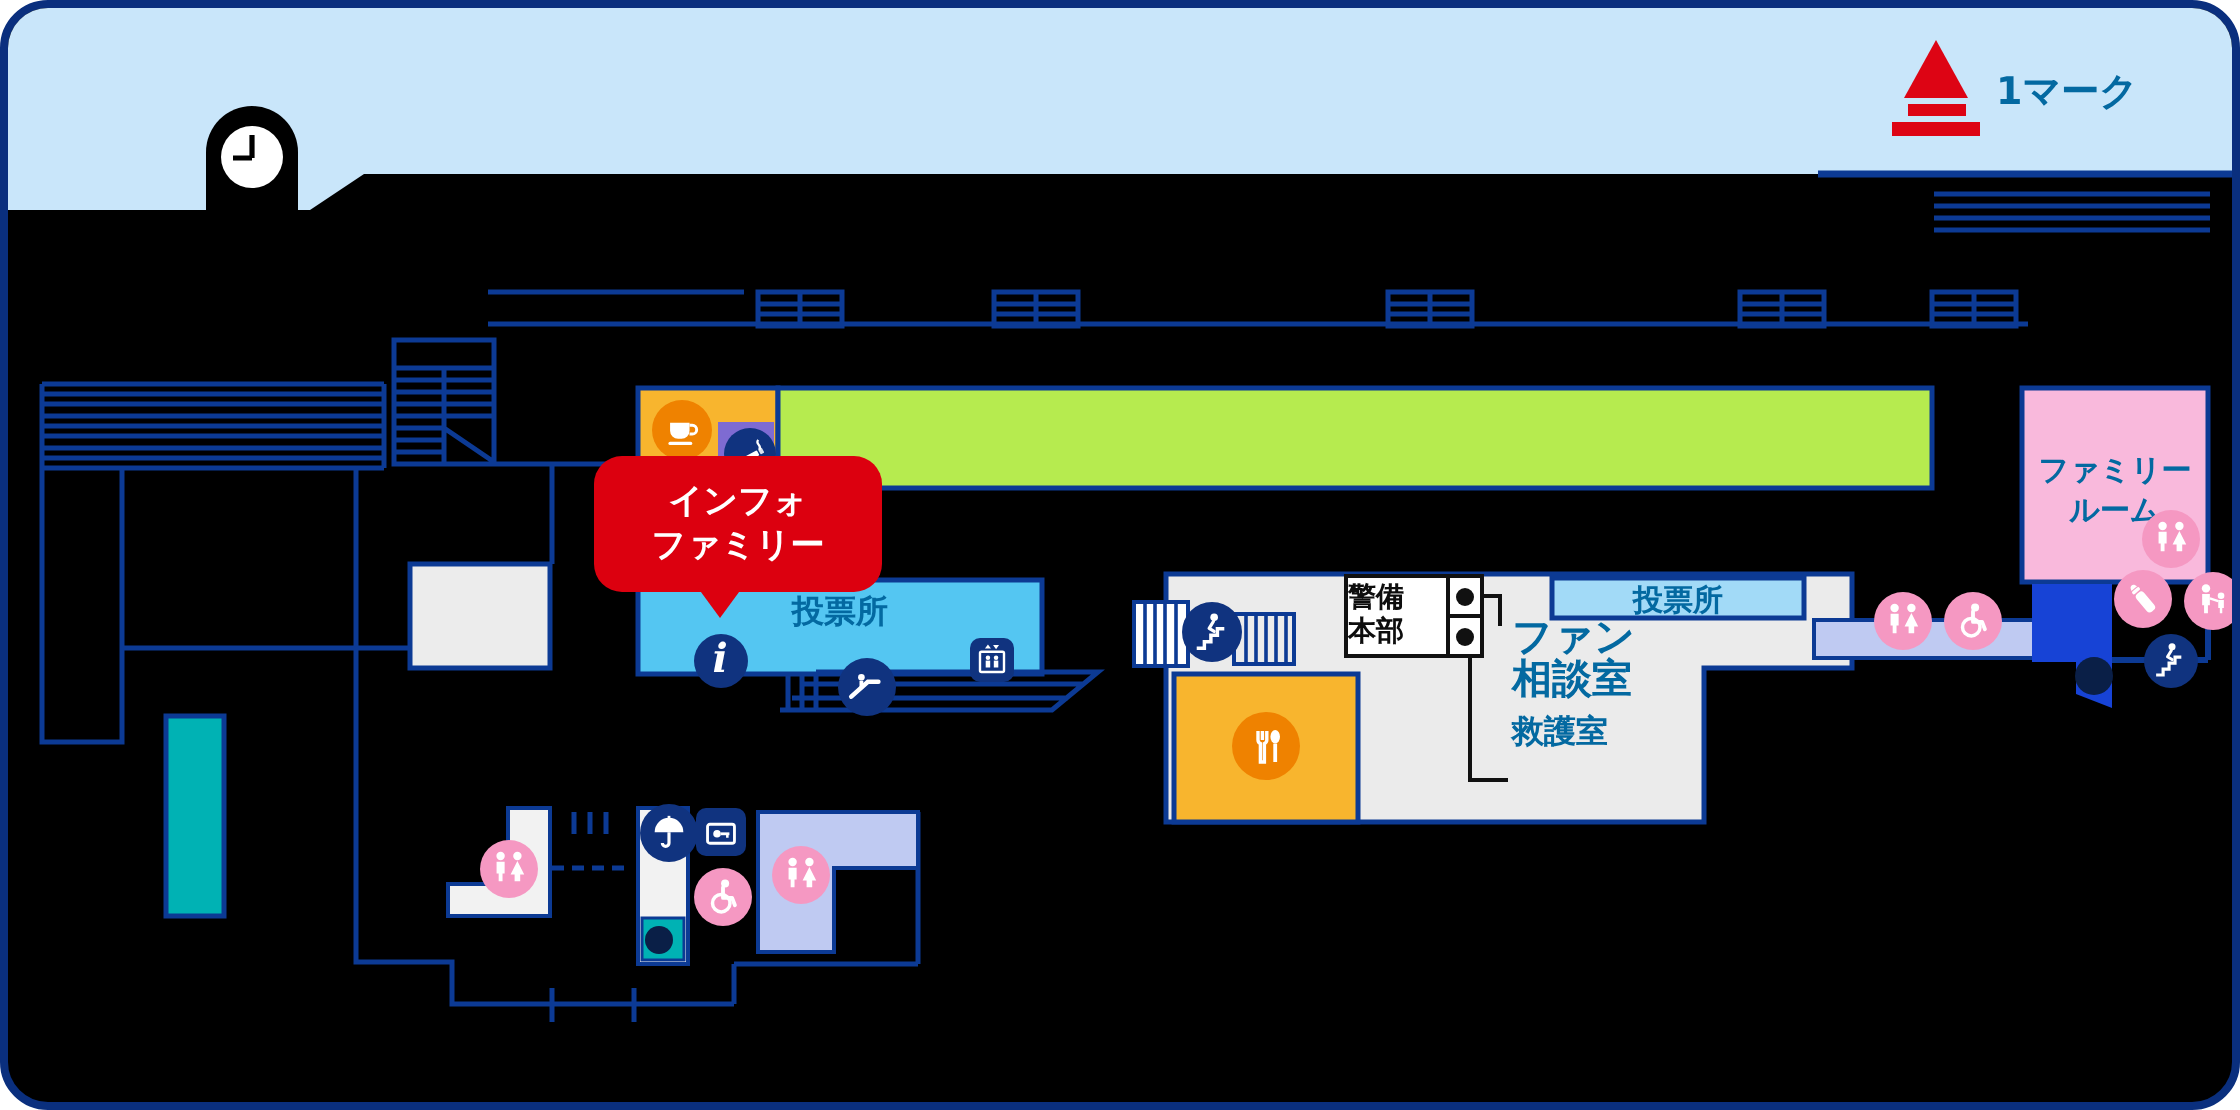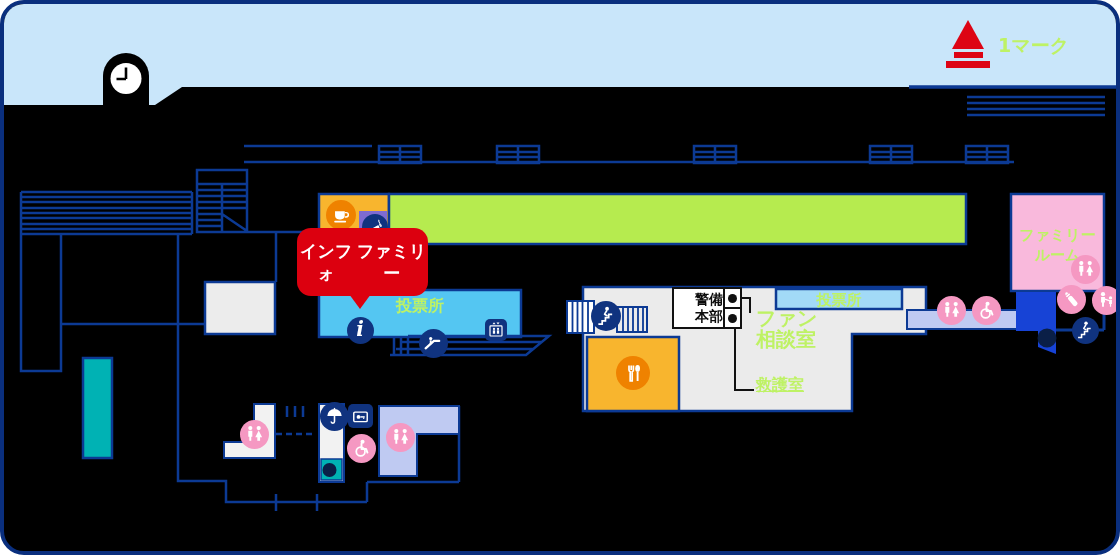--- a/index.html
+++ b/index.html
@@ -5,7 +5,7 @@
   html,body{margin:0;padding:0;background:#ffffff;font-family:"DejaVu Sans","Liberation Sans",sans-serif;}
   #map{position:relative;width:1120px;height:555px;background:#000;border:4px solid #0a2f7e;border-radius:24px;overflow:hidden;box-sizing:border-box;}
   #bgsvg{position:absolute;left:0;top:0;z-index:1;}
-  .lbl{position:absolute;font-weight:bold;color:#bef264;white-space:nowrap;z-index:4;}
+  .lbl{position:absolute;font-weight:bold;color:#0369a1;white-space:nowrap;z-index:4;}
   .icn{position:absolute;display:flex;align-items:center;justify-content:center;border-radius:50%;z-index:4;}
   .icn svg{display:block;}
   .pinkc{background:#f598c2;}

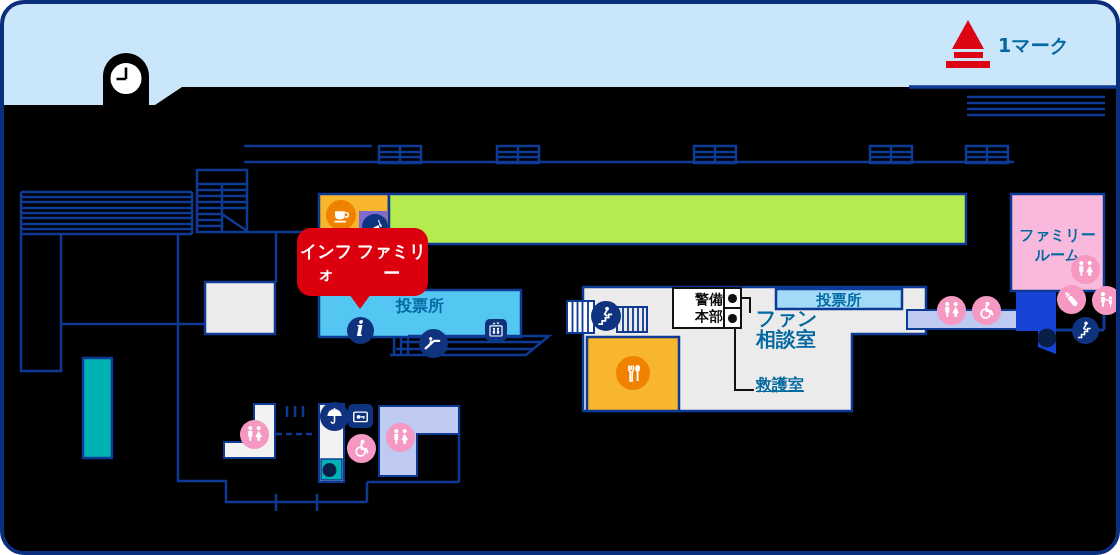--- a/index.html
+++ b/index.html
@@ -12,8 +12,8 @@
   .navyc{background:#10337f;}
   .orangec{background:#ef8200;}
   .sqr{border-radius:5px;}
-  #callout{position:absolute;left:293px;top:224px;width:131px;height:68px;background:#dc000f;border-radius:14px;
-           color:#fff;font-weight:bold;font-size:17px;line-height:22px;display:flex;flex-direction:row;
+  #callout{position:absolute;left:293px;top:224px;width:144px;height:68px;background:#dc000f;border-radius:14px;
+           color:#fff;font-weight:bold;font-size:17px;line-height:22px;display:flex;flex-direction:column;
            align-items:center;justify-content:center;z-index:6;text-align:center;}
   #callout .tail{position:absolute;left:52px;top:100%;margin-top:-2px;width:0;height:0;
            border:11px solid transparent;border-top:15px solid #dc000f;border-bottom:0;}

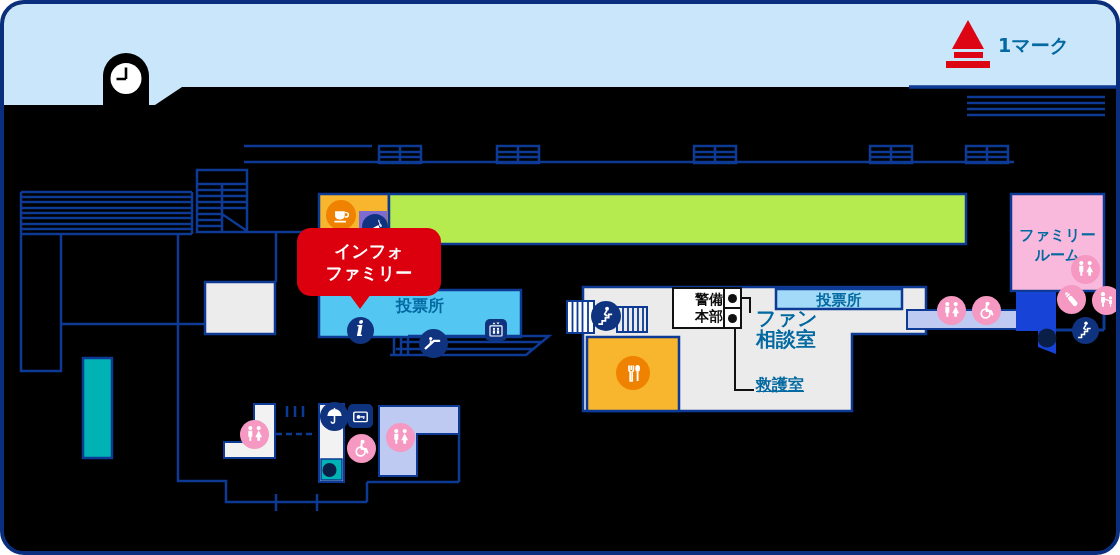--- a/index.html
+++ b/index.html
@@ -19,7 +19,7 @@
            border:11px solid transparent;border-top:15px solid #dc000f;border-bottom:0;}
   #secbox{position:absolute;left:668px;top:283px;width:70px;height:42px;background:#fff;border:2px solid #111;
           box-sizing:border-box;display:flex;z-index:4;}
-  #secbox .sectxt{flex:1;display:flex;flex-direction:column;align-items:flex-end;justify-content:center;
+  #secbox .sectxt{flex:1;display:flex;flex-direction:column;align-items:flex-start;justify-content:center;
           font-size:14px;line-height:17px;font-weight:bold;color:#0d0d0d;}
   #secbox .dotcol{width:15px;border-left:2px solid #111;display:flex;flex-direction:column;}
   #secbox .dotcell{flex:1;display:flex;align-items:center;justify-content:center;}

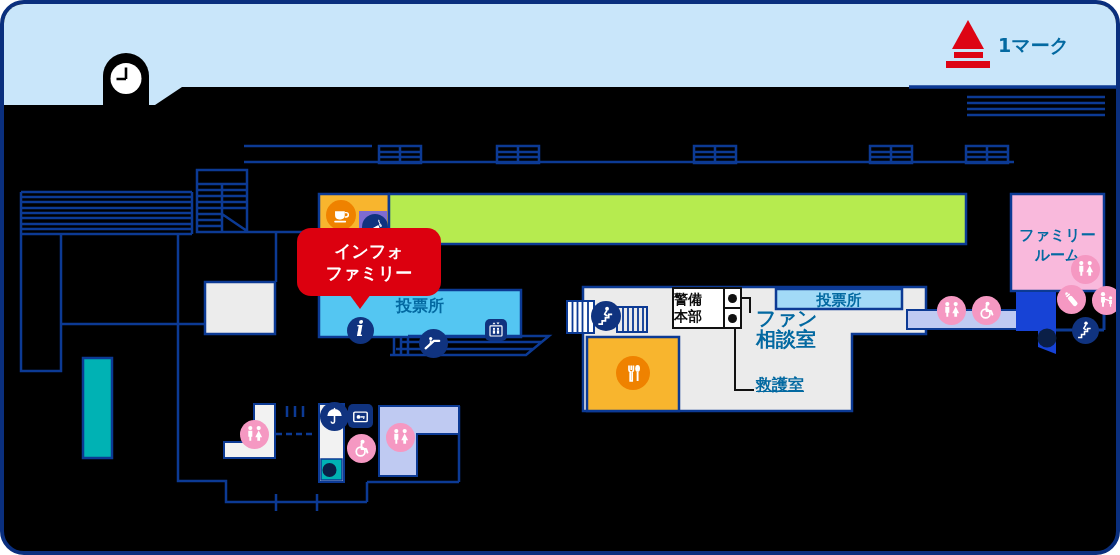--- a/index.html
+++ b/index.html
@@ -118,7 +118,7 @@
     <span style="display:block">ファン</span>
     <span style="display:block">相談室</span>
   </div>
-  <div class="lbl" style="left:752px;top:371px;font-size:16px;text-decoration:underline;">救護室</div>
+  <div class="lbl" style="left:752px;top:352px;font-size:16px;">救護室</div>
 
   <div id="secbox">
     <div class="sectxt">

